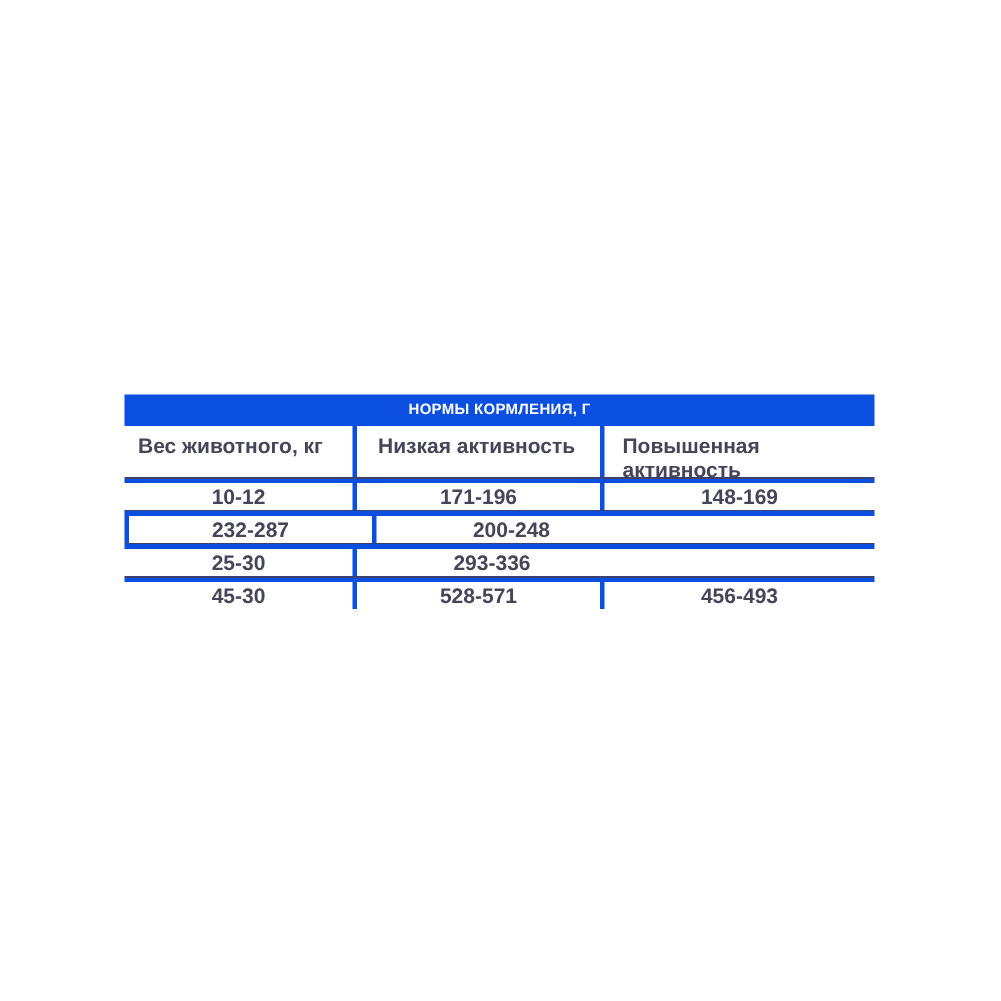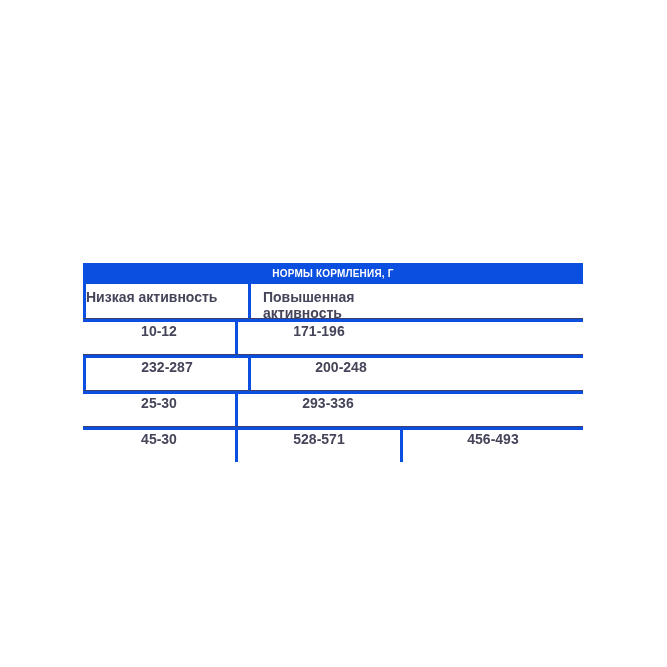--- a/index.html
+++ b/index.html
@@ -67,6 +67,9 @@
   </header>
 
   <div class="header-row">
+    <div class="cell c1 hcell">
+      <span>Вес животного, кг</span>
+    </div>
     <div class="cell c2 hcell">
       <span>Низкая активность</span>
     </div>

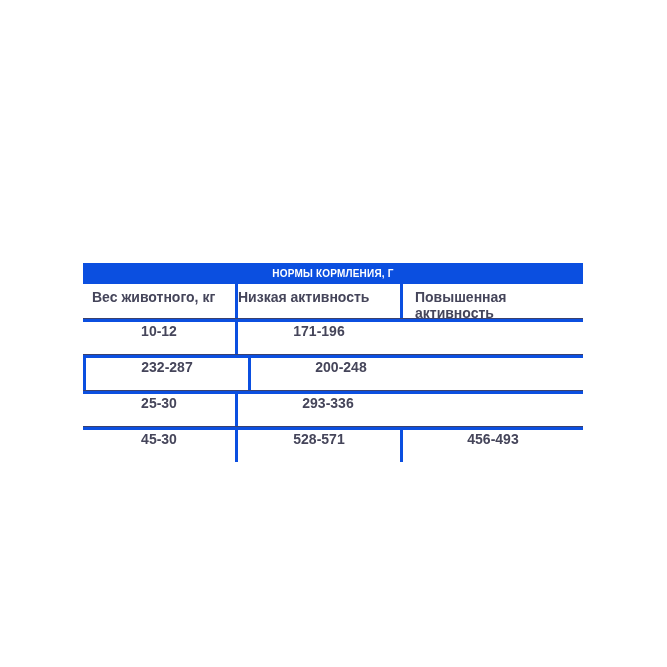--- a/index.html
+++ b/index.html
@@ -41,7 +41,7 @@
     padding-top:6px;
   }
   .header-row .c1{padding-left:9px;}
-  .header-row .c2{}
+  .header-row .c2{padding-left:14px;}
   .header-row .c3{padding-left:12px;}
   .wrap{display:inline-block;max-width:118px;}
   .hline{

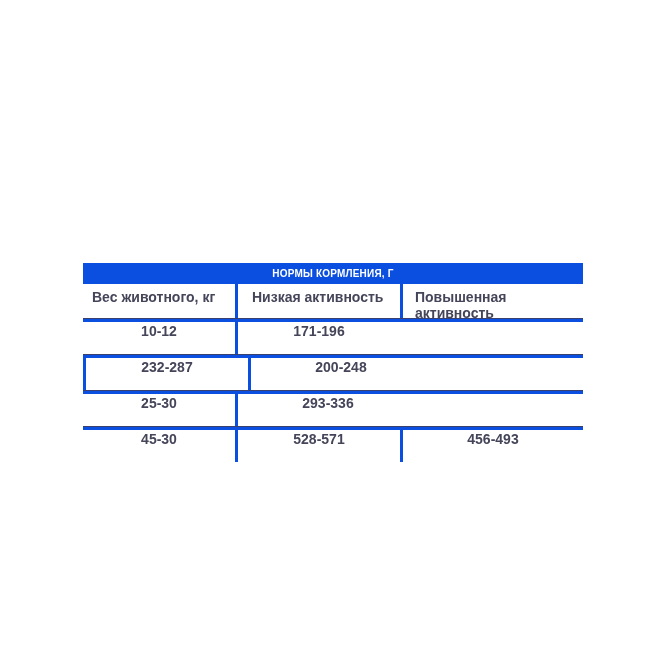--- a/index.html
+++ b/index.html
@@ -48,7 +48,7 @@
     height:4px;
     background:linear-gradient(to bottom,#3a416f 0,#3a416f 1px,var(--accent) 1px,var(--accent) 4px);
   }
-  .data-row{display:flex;height:32px;}
+  .data-row{display:flex;height:18px;}
   .data-row .cell{
     text-align:center;
     line-height:18px;

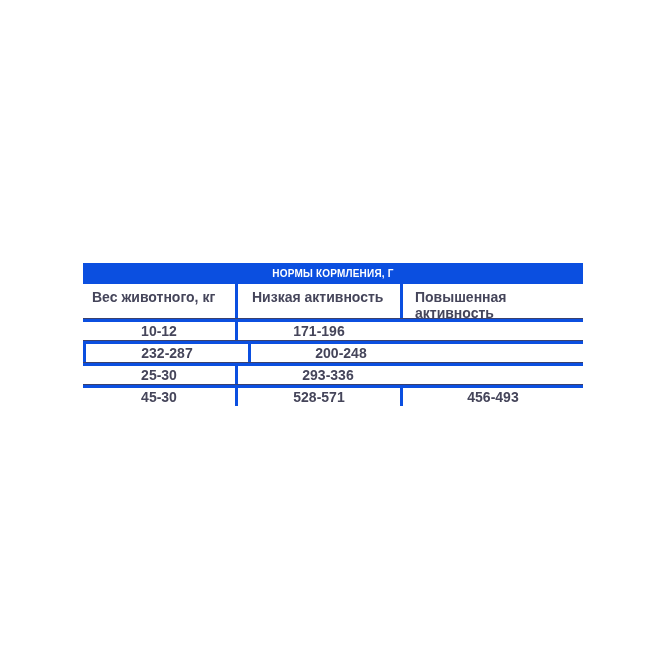--- a/index.html
+++ b/index.html
@@ -83,6 +83,7 @@
   <div class="data-row">
     <div class="cell c1">10-12</div>
     <div class="cell c2">171-196</div>
+    <div class="cell c3">148-169</div>
   </div>
 
   <div class="hline"></div>

